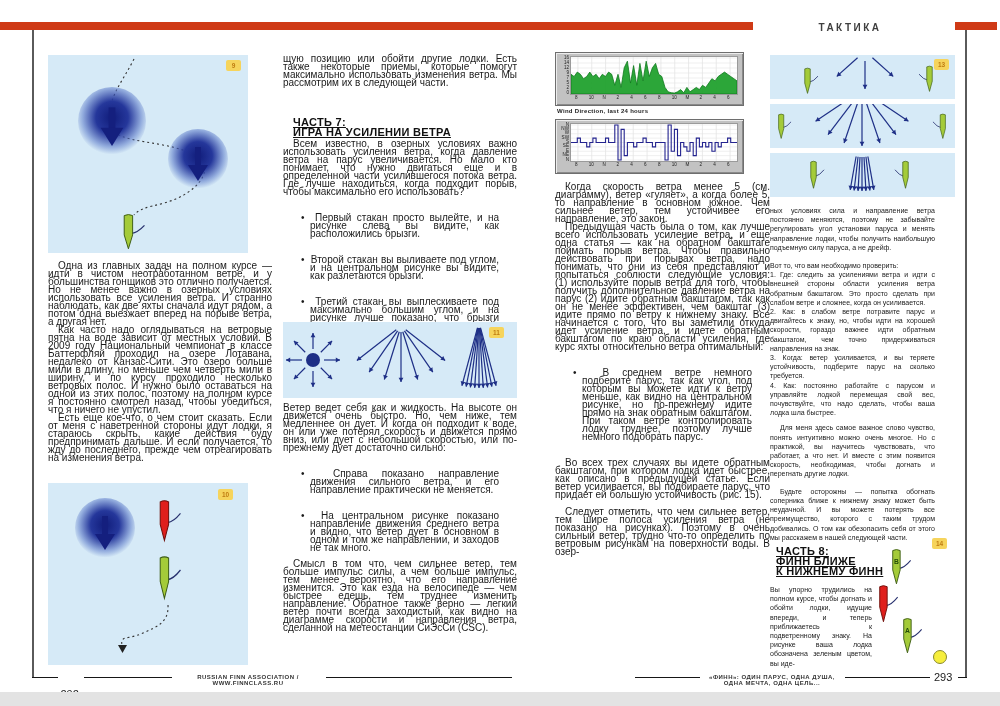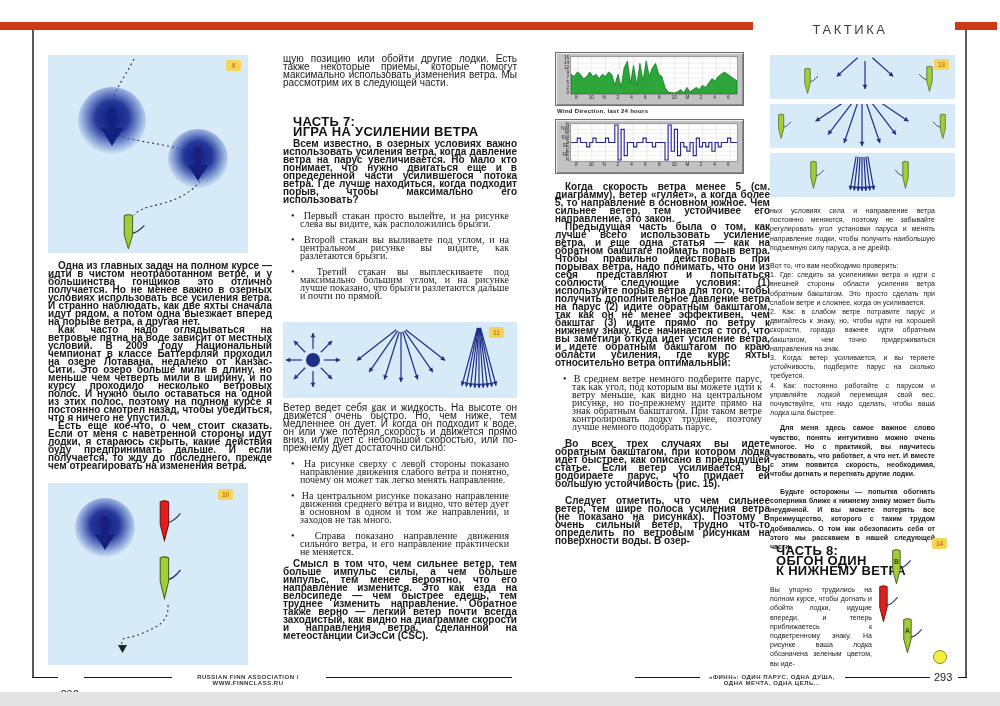--- a/index.html
+++ b/index.html
@@ -7,7 +7,7 @@
           font-family:"Liberation Sans",sans-serif;color:#1a1a1a;}
   .redbar{position:absolute;height:8px;background:#cf3a16;}
   .vrule{position:absolute;width:2px;background:#5a5a5a;}
-  .section-title{position:absolute;font-size:13px;font-weight:normal;letter-spacing:2.5px;color:#3f3f3f;}
+  .section-title{position:absolute;font-size:10px;font-weight:bold;letter-spacing:2.5px;color:#3f3f3f;}
   .figbox{position:absolute;background:#d6eaf7;}
   .badge{position:absolute;width:15px;height:11px;background:#f6d45c;color:#bf7d12;
          font-size:6.5px;font-weight:bold;text-align:center;line-height:11px;border-radius:2px;}

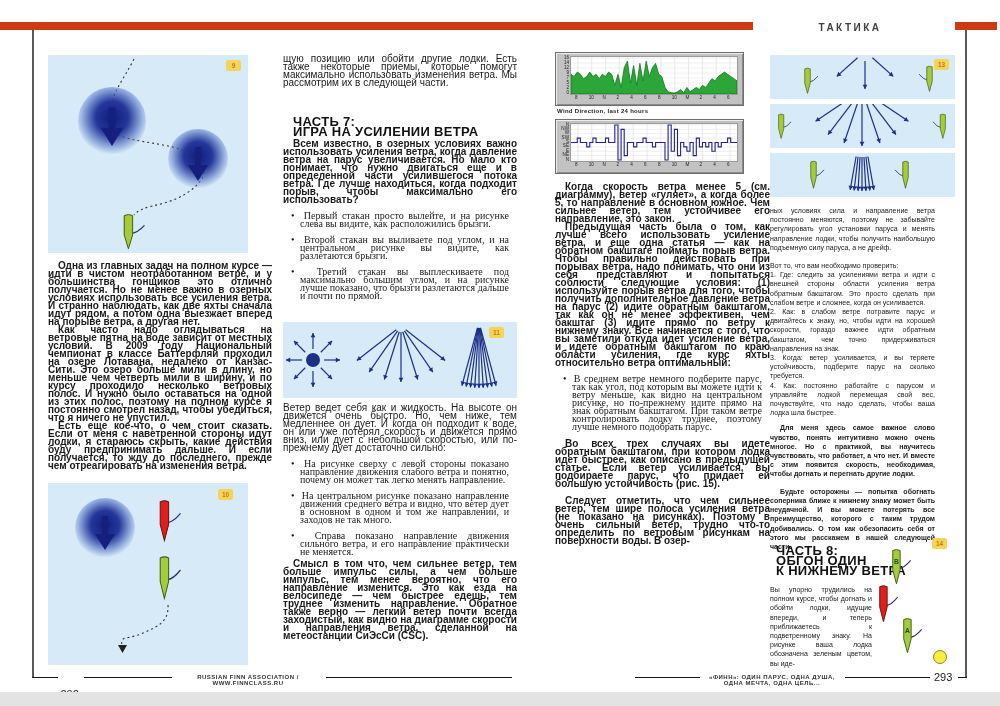--- a/index.html
+++ b/index.html
@@ -17,7 +17,7 @@
   .txt ul{margin:0;padding:0;list-style:none;}
   .txt li{padding-left:9px;text-indent:-9px;margin:8px;font-family:Liberation Serif, serif;}
   .txt li::before{content:"•\00a0\00a0";}
-  .heading{position:absolute;font-size:13px;font-weight:bold;line-height:10px;letter-spacing:.3px;color:#111;padding-left:10px;}
+  .heading{position:absolute;font-size:11px;font-weight:bold;line-height:10px;letter-spacing:.3px;color:#111;padding-left:10px;text-decoration:underline;}
   .blob{position:absolute;border-radius:50%;
         background:radial-gradient(circle at 50% 45%,#101c7a 0%,#25379b 32%,rgba(90,120,200,.55) 58%,rgba(90,120,200,0) 73%);}
   .boat{position:absolute;}

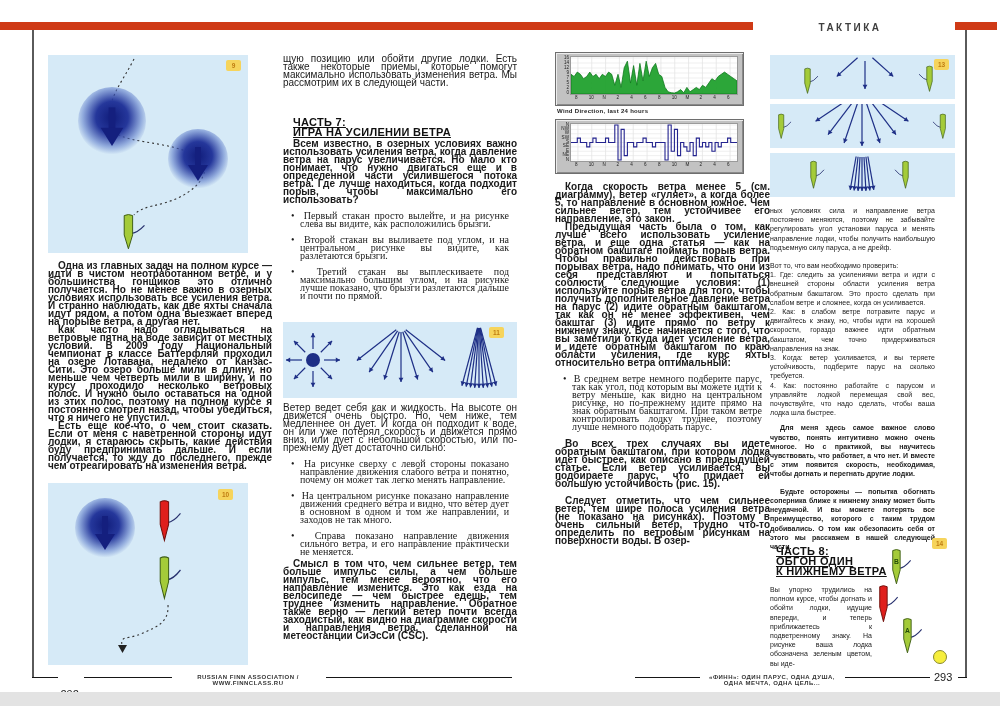--- a/index.html
+++ b/index.html
@@ -13,7 +13,7 @@
          font-size:6.5px;font-weight:bold;text-align:center;line-height:11px;border-radius:2px;}
   .txt{position:absolute;font-size:10px;line-height:8px;text-align:justify;}
   .txt p{margin:0;}
-  .txt p.ind{text-indent:10px;font-weight:bold;}
+  .txt p.ind{text-indent:10px;}
   .txt ul{margin:0;padding:0;list-style:none;}
   .txt li{padding-left:9px;text-indent:-9px;margin:8px;font-family:Liberation Serif, serif;}
   .txt li::before{content:"•\00a0\00a0";}

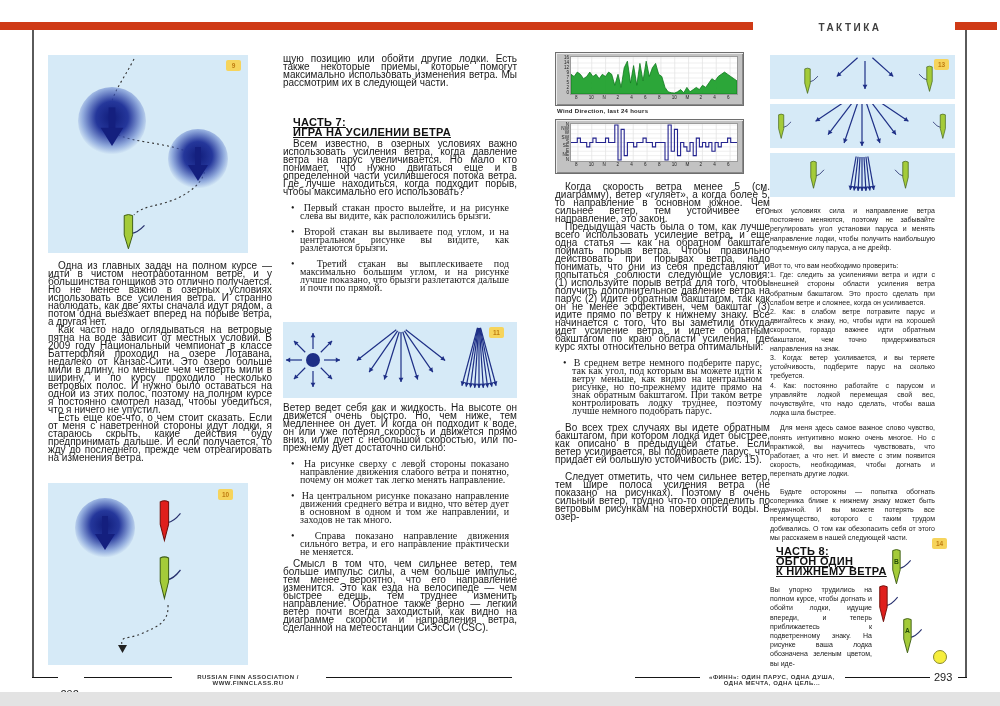--- a/index.html
+++ b/index.html
@@ -15,7 +15,7 @@
   .txt p{margin:0;}
   .txt p.ind{text-indent:10px;}
   .txt ul{margin:0;padding:0;list-style:none;}
-  .txt li{padding-left:9px;text-indent:-9px;margin:8px;font-family:Liberation Serif, serif;}
+  .txt li{padding-left:9px;text-indent:-9px;margin:18px;}
   .txt li::before{content:"•\00a0\00a0";}
   .heading{position:absolute;font-size:11px;font-weight:bold;line-height:10px;letter-spacing:.3px;color:#111;padding-left:10px;text-decoration:underline;}
   .blob{position:absolute;border-radius:50%;

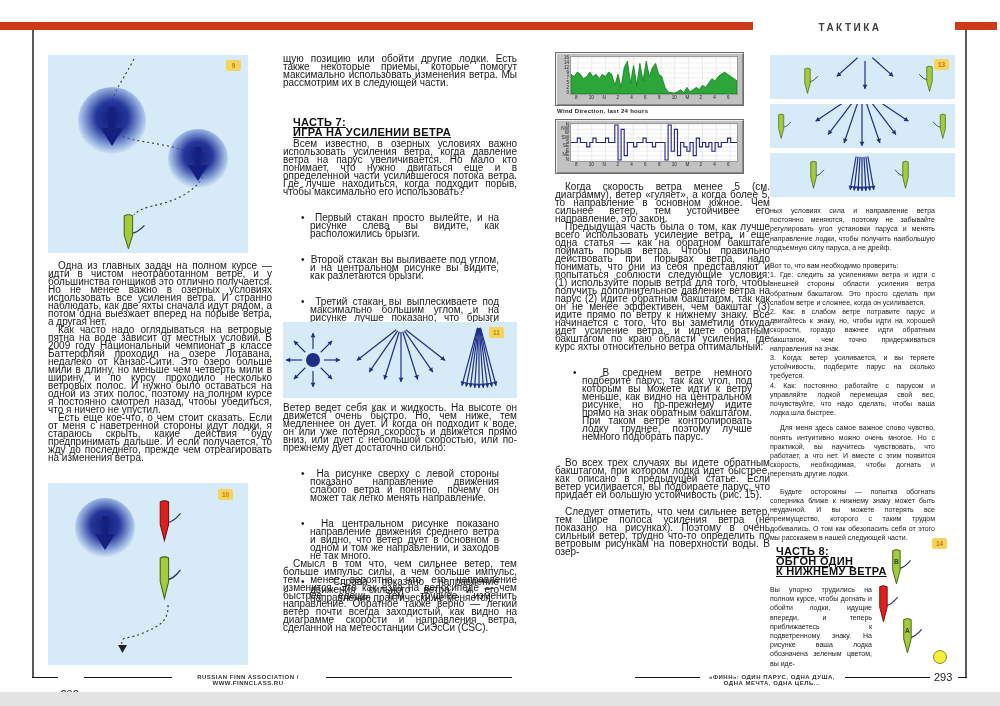--- a/index.html
+++ b/index.html
@@ -178,7 +178,6 @@
   <div class="txt" style="left:283px;top:404px;width:234px;">
     <p>Ветер ведет себя как и жидкость. На высоте он движется очень быстро. Но, чем ниже, тем медленнее он дует. И когда он подходит к воде, он или уже потерял скорость и движется прямо вниз, или дует с небольшой скоростью, или по-прежнему дует достаточно сильно:</p>
     <ul>
-      <li>На рисунке сверху с левой стороны показано направление движения слабого ветра и понятно, почему он может так легко менять направление.</li>
       <li>На центральном рисунке показано направление движения среднего ветра и видно, что ветер дует в основном в одном и том же направлении, и заходов не так много.</li>
       <li>Справа показано направление движения сильного ветра, и его направление практически не меняется.</li>
     </ul>

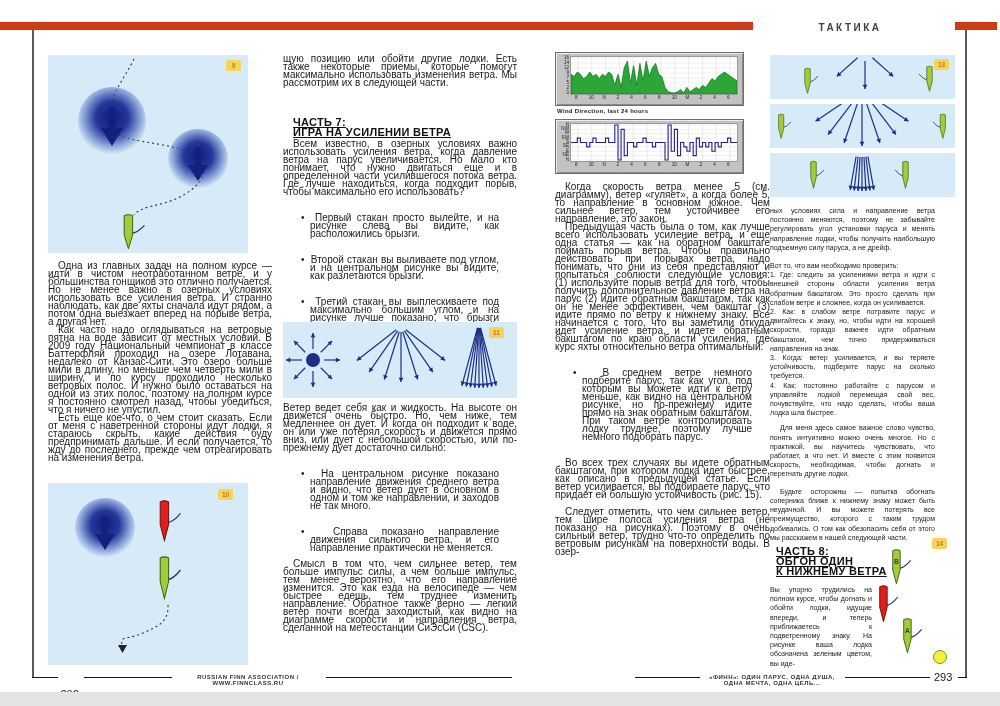--- a/index.html
+++ b/index.html
@@ -178,8 +178,8 @@
   <div class="txt" style="left:283px;top:404px;width:234px;">
     <p>Ветер ведет себя как и жидкость. На высоте он движется очень быстро. Но, чем ниже, тем медленнее он дует. И когда он подходит к воде, он или уже потерял скорость и движется прямо вниз, или дует с небольшой скоростью, или по-прежнему дует достаточно сильно:</p>
     <ul>
+      <li>Справа показано направление движения сильного ветра, и его направление практически не меняется.</li>
       <li>На центральном рисунке показано направление движения среднего ветра и видно, что ветер дует в основном в одном и том же направлении, и заходов не так много.</li>
-      <li>Справа показано направление движения сильного ветра, и его направление практически не меняется.</li>
     </ul>
   </div>
 

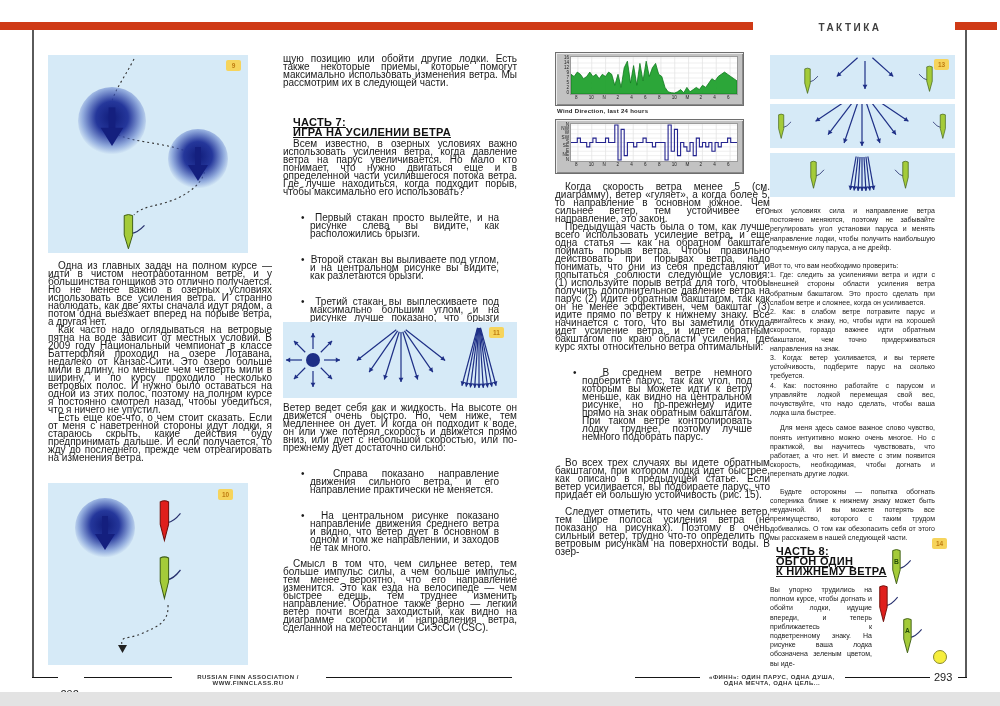--- a/index.html
+++ b/index.html
@@ -394,7 +394,7 @@
 
   <div class="heading" style="left:770px;top:546px;width:140px;padding-left:6px;">
     <div>ЧАСТЬ 8:</div>
-    <div>ОБГОН ОДИН</div>
+    <div>ФИНН БЛИЖЕ</div>
     <div>К НИЖНЕМУ ВЕТРА</div>
   </div>
 

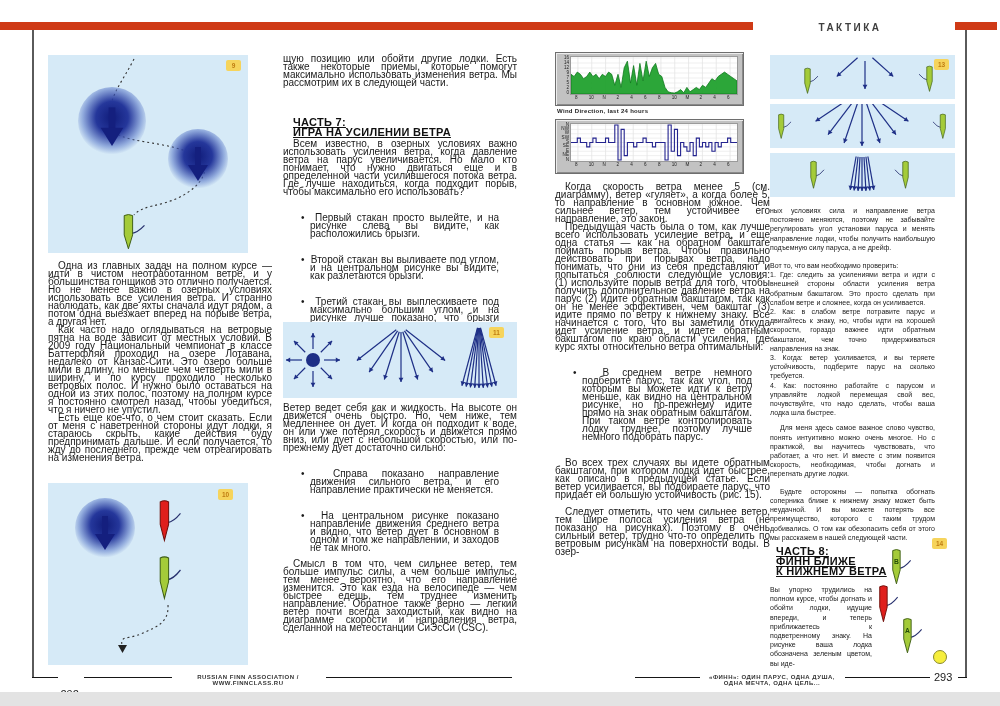--- a/index.html
+++ b/index.html
@@ -395,7 +395,7 @@
   <div class="heading" style="left:770px;top:546px;width:140px;padding-left:6px;">
     <div>ЧАСТЬ 8:</div>
     <div>ФИНН БЛИЖЕ</div>
-    <div>К НИЖНЕМУ ВЕТРА</div>
+    <div>К НИЖНЕМУ ФИНН</div>
   </div>
 
   <div class="txt" style="left:770px;top:585px;width:102px;font-size:7px;line-height:9.2px;">

